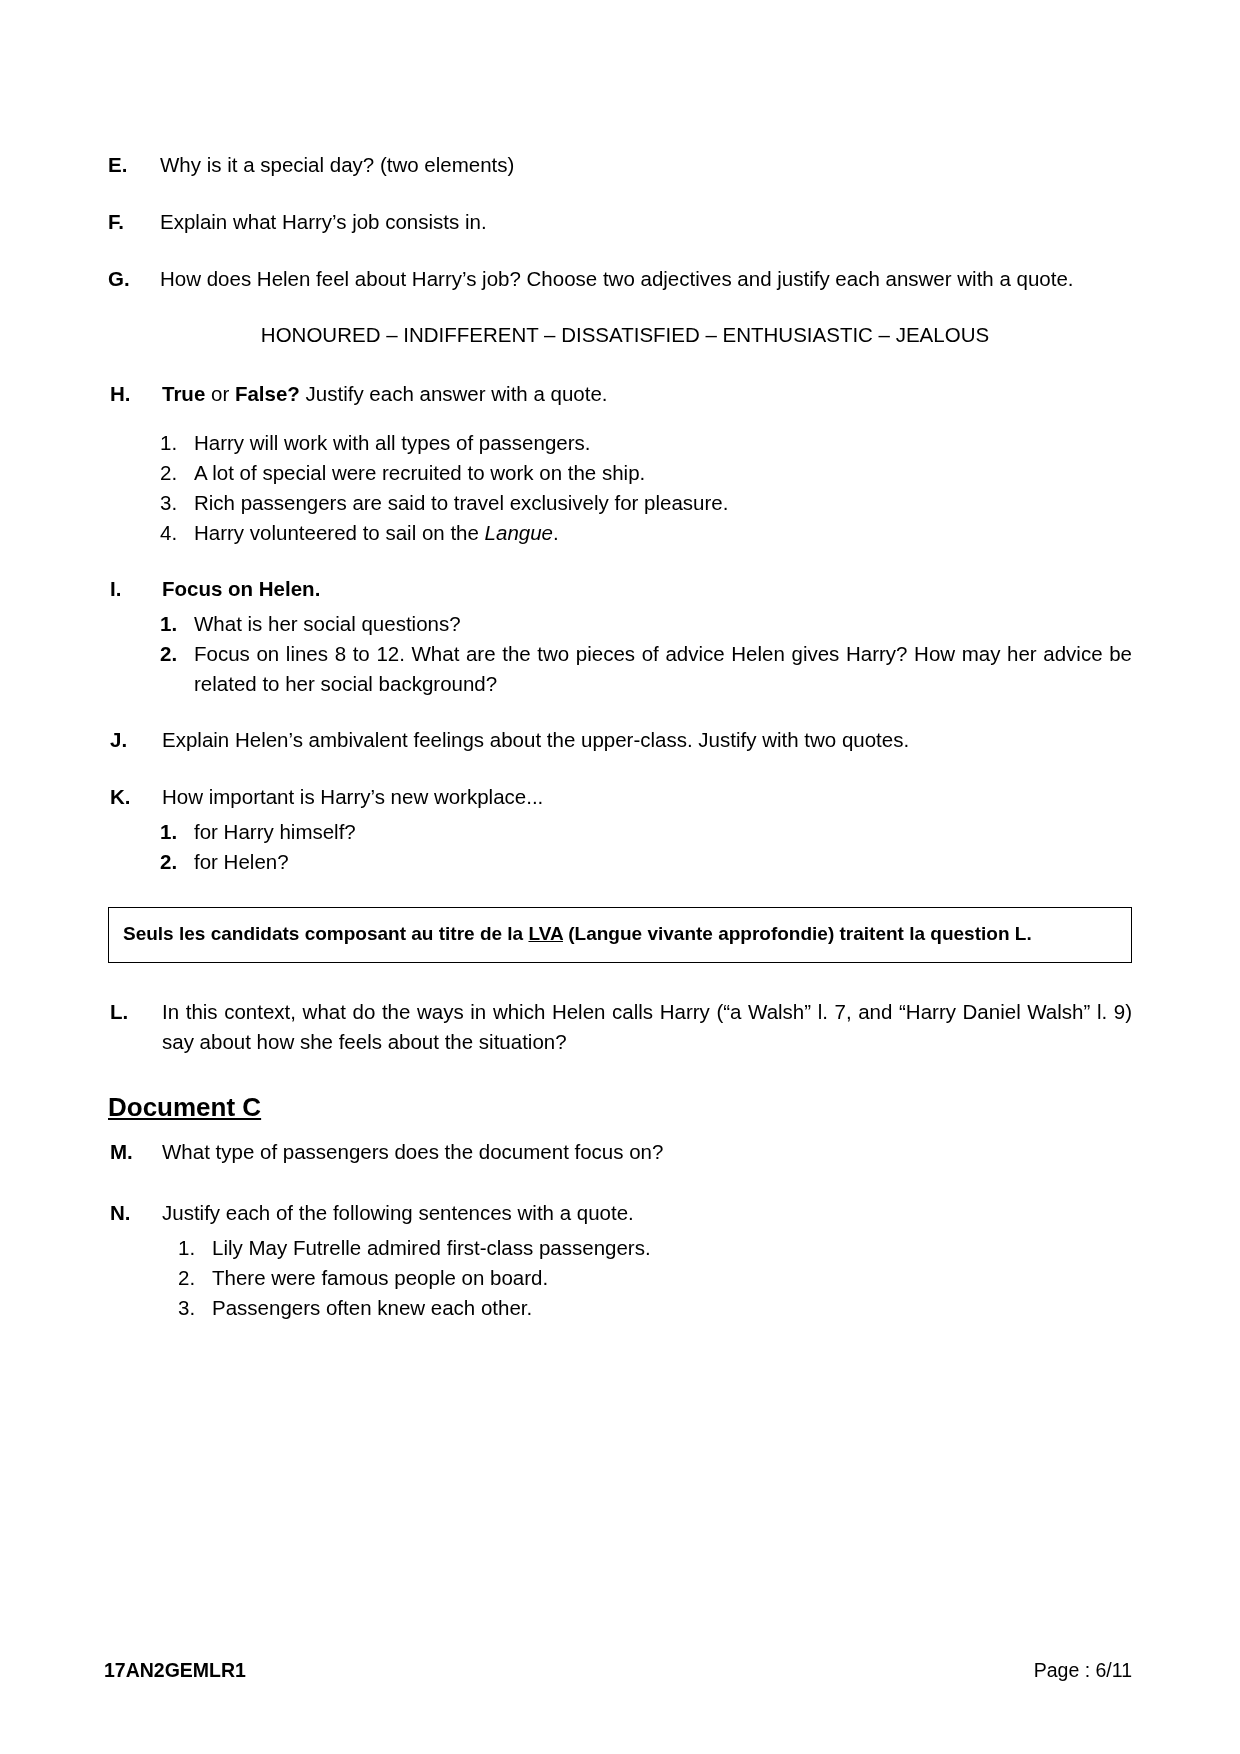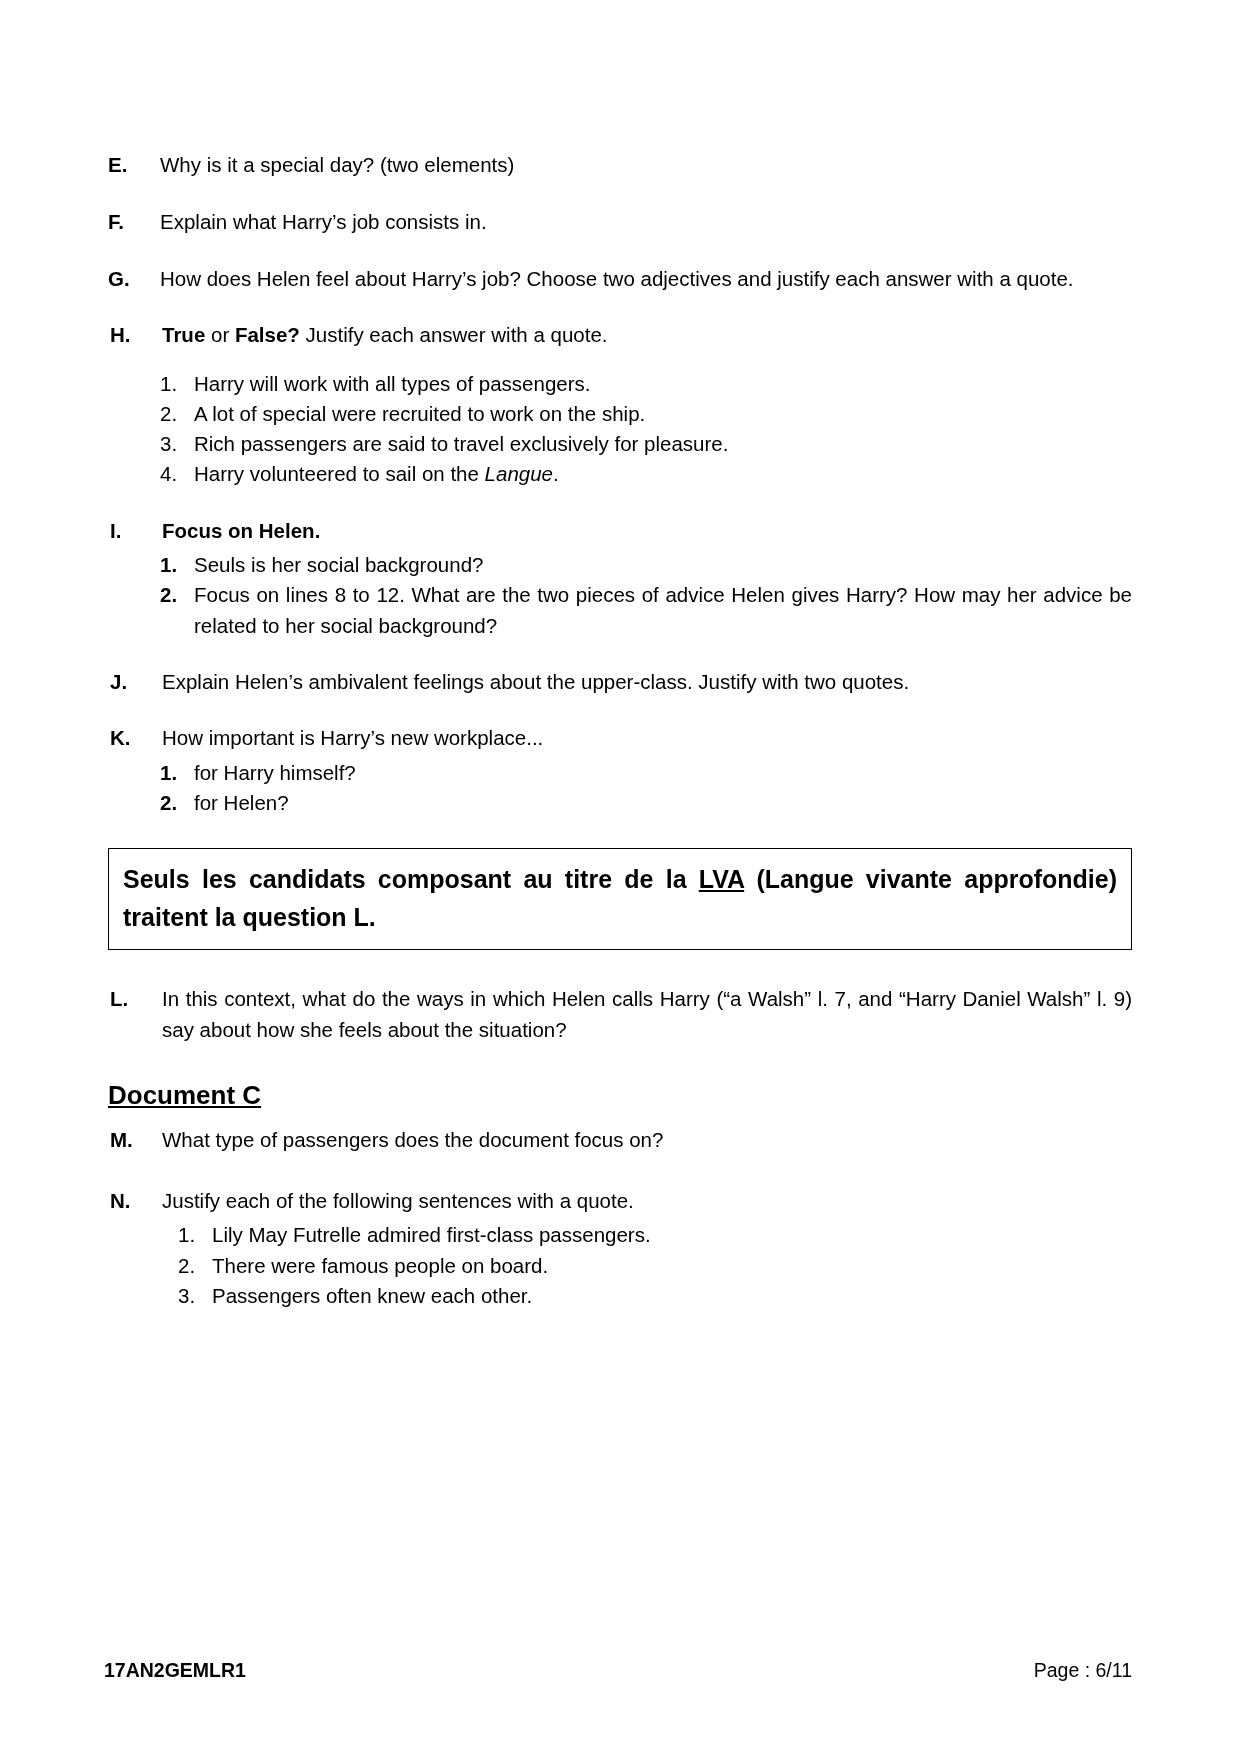--- a/index.html
+++ b/index.html
@@ -142,6 +142,7 @@
     <div class="qtext">How does Helen feel about Harry’s job? Choose two adjectives and justify each answer with a quote.</div>
   </div>
 
+  <div class="centered-line">HONOURED – INDIFFERENT – DISSATISFIED – ENTHUSIASTIC – JEALOUS</div>
 
   <div class="qitem" style="margin-bottom:12px;">
     <div class="qlabel indent">H.</div>

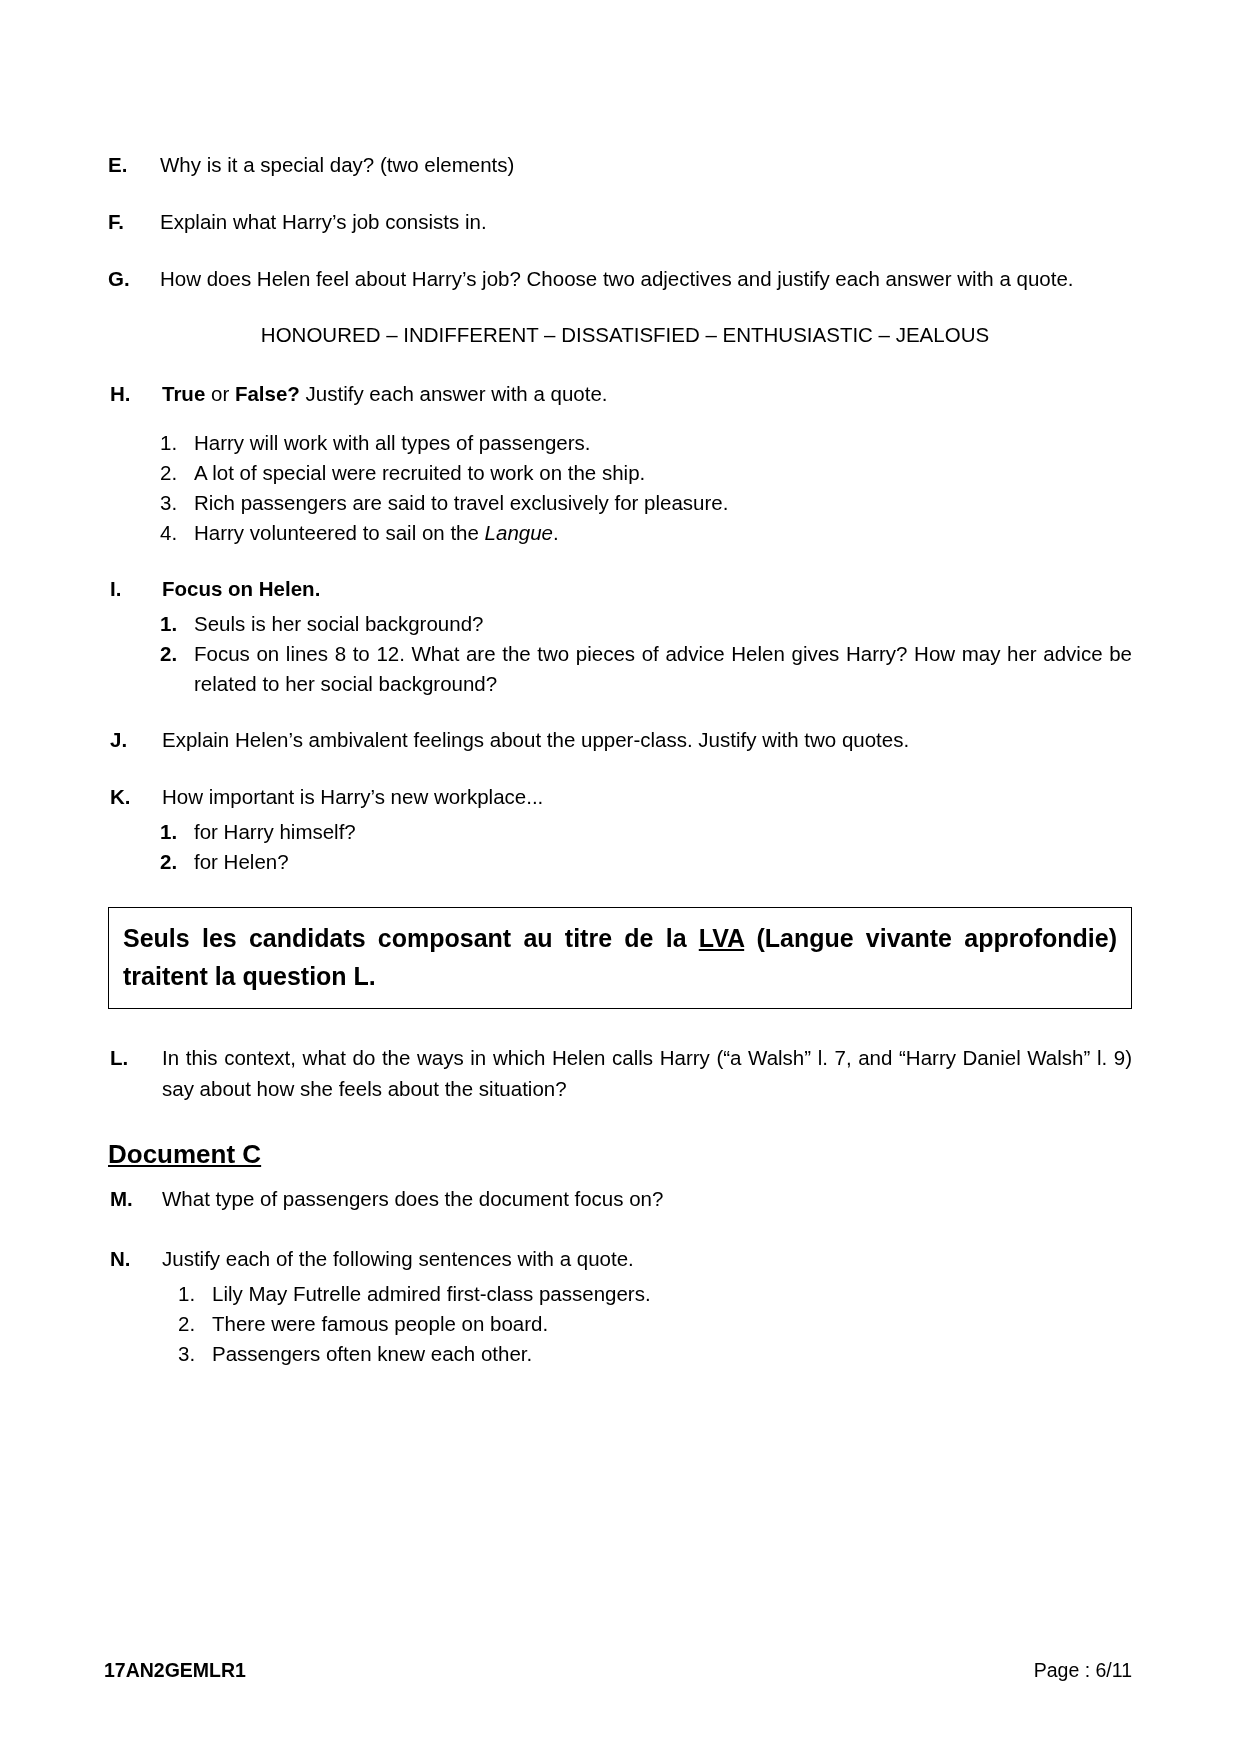--- a/index.html
+++ b/index.html
@@ -181,7 +181,7 @@
     <ol class="sub bold-num">
       <li>
           <span class="num">1.</span>
-          <span class="txt">Seuls is her social background?</span>
+          <span class="txt">What is her social questions?</span>
         </li>
       <li style="text-align:justify;">
           <span class="num">2.</span>

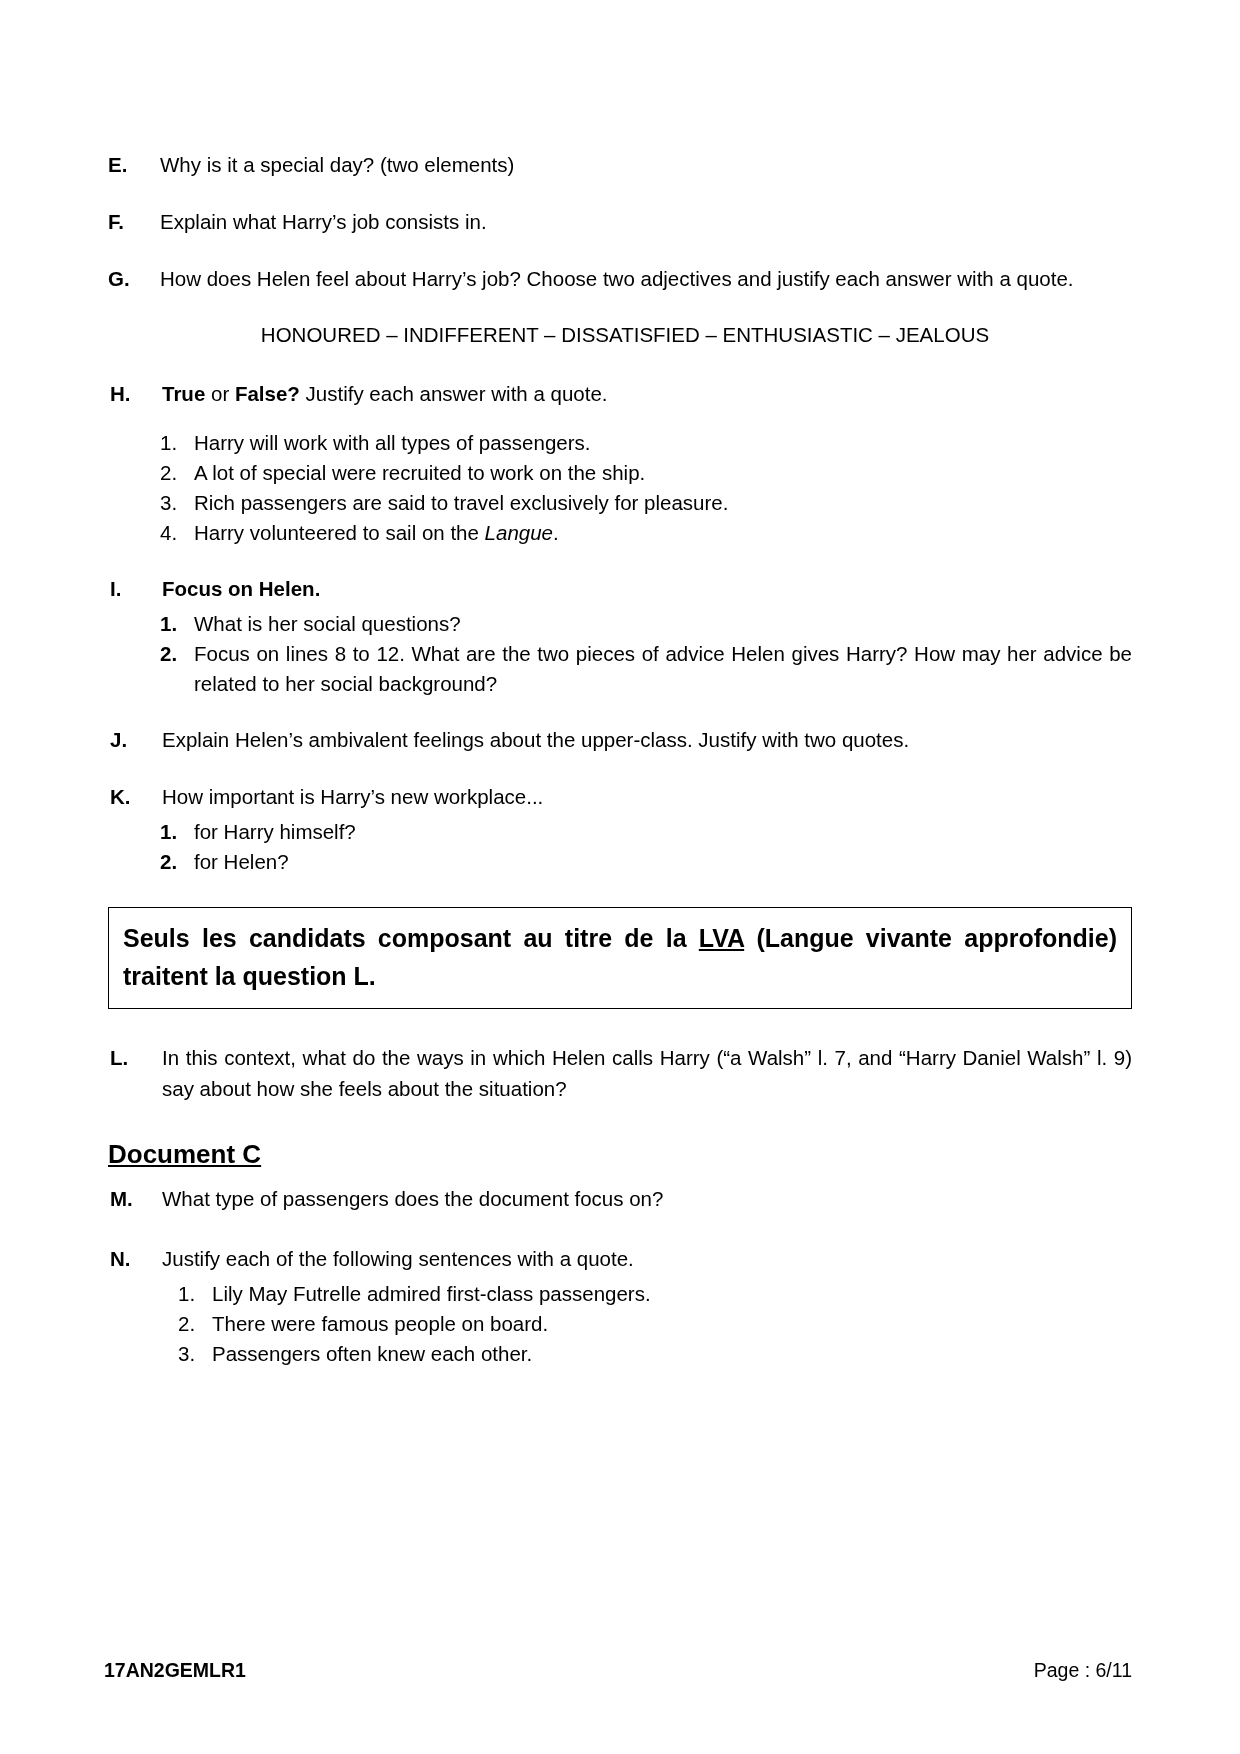--- a/index.html
+++ b/index.html
@@ -88,7 +88,7 @@
   .boxed {
     border: 1.5px solid #000;
     padding: 12px 14px 13px 14px;
-    font-size: 25px;
+    font-size: 19px;
     font-weight: bold;
     line-height: 1.5;
     text-align: justify;

